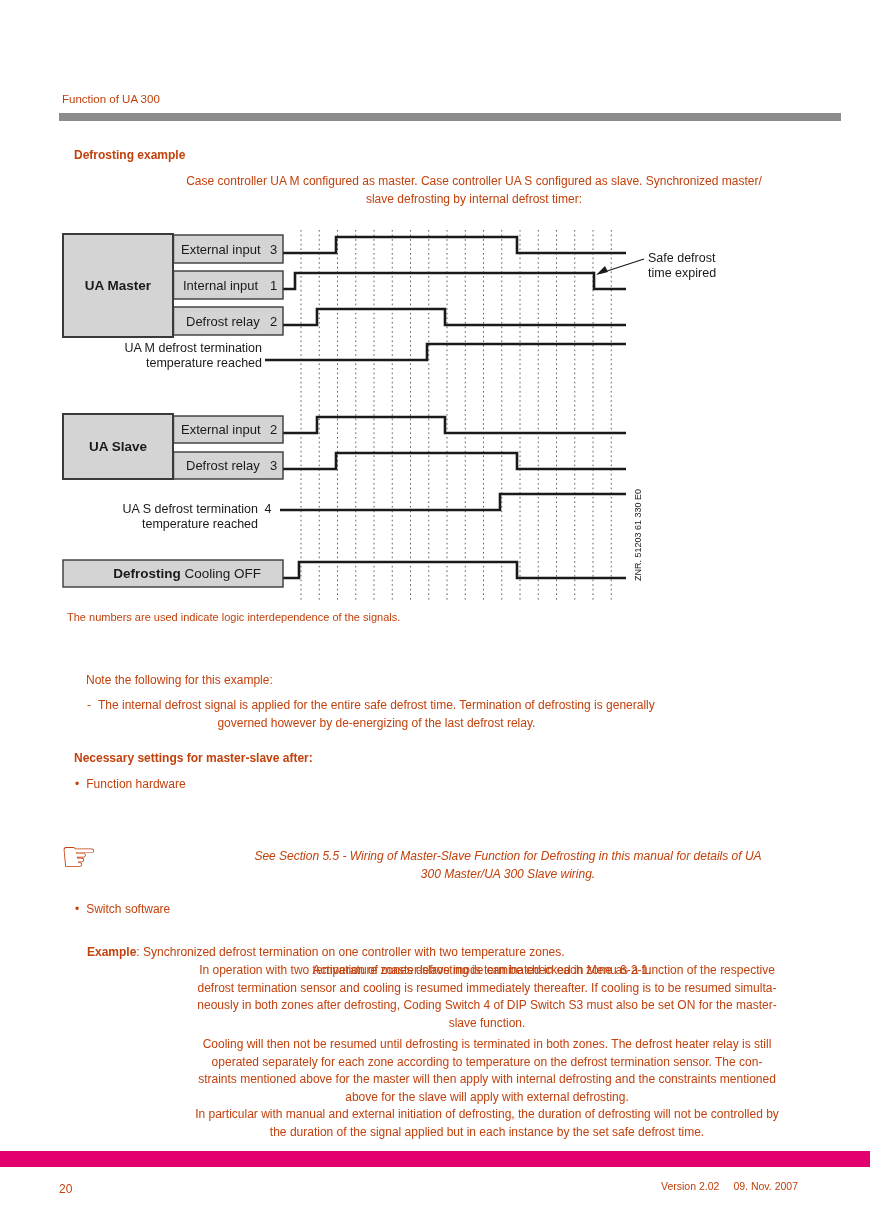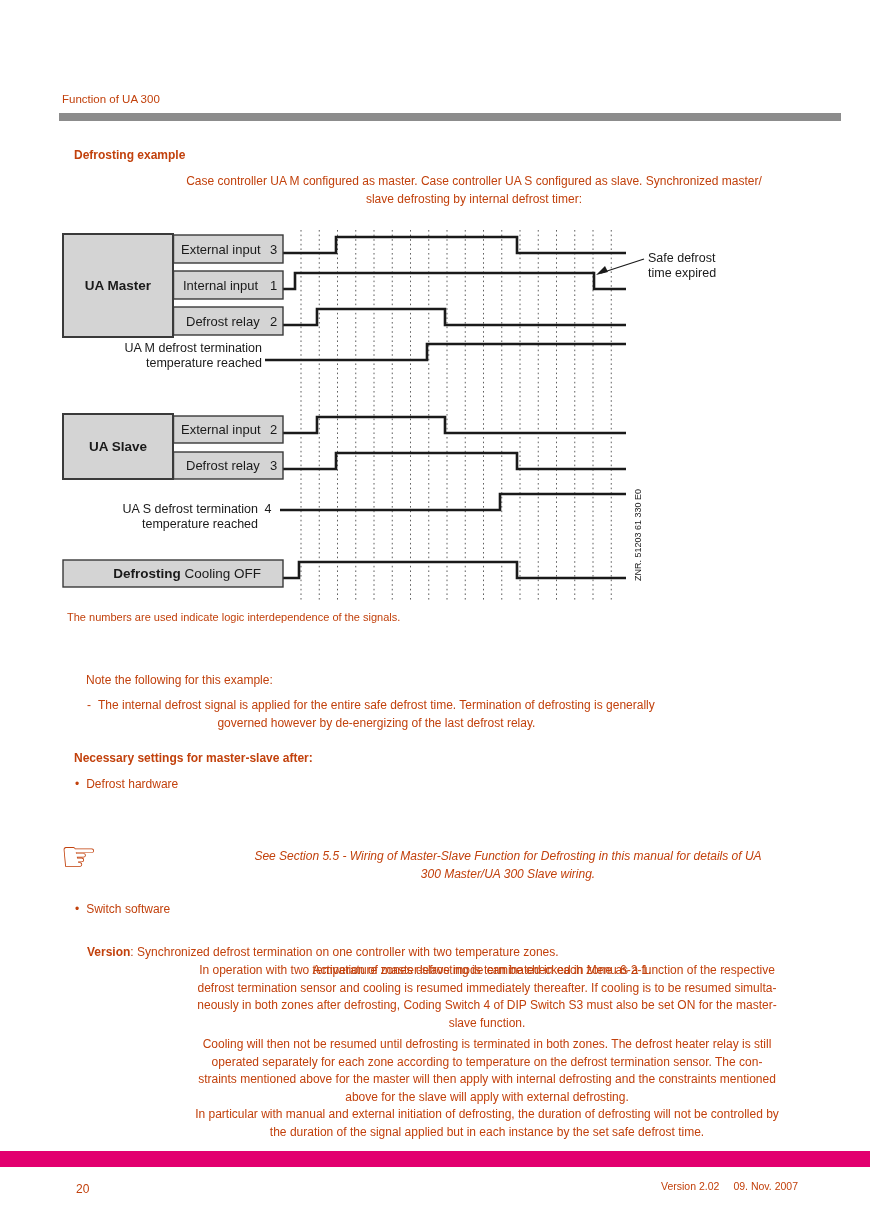--- a/index.html
+++ b/index.html
@@ -134,7 +134,7 @@
 
   <div class="abs body-text bullet-row" id="bullet-hardware">
     <span>•</span>
-    <span>Defrost hardware</span>
+    <span>Function hardware</span>
   </div>
 
   <div class="abs" id="ref-note-icon">☞</div>

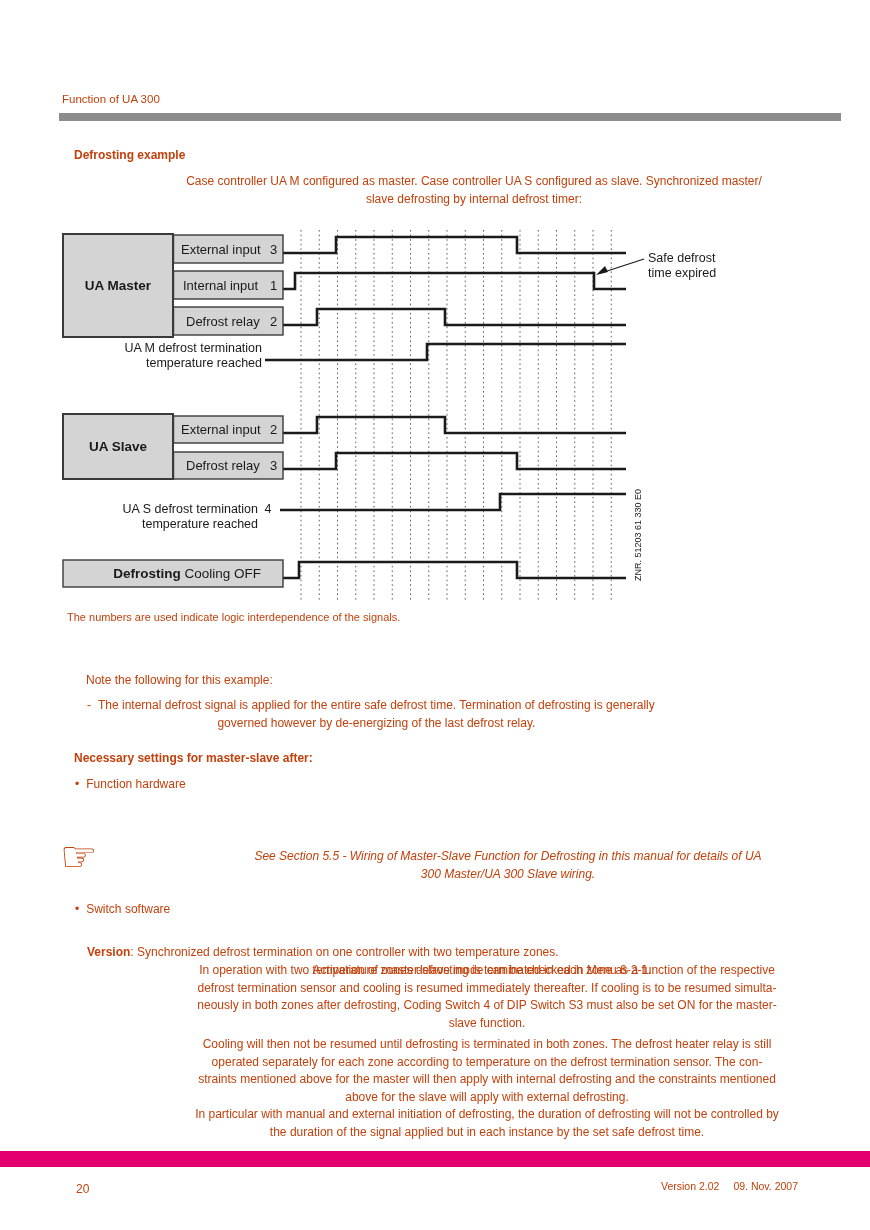--- a/index.html
+++ b/index.html
@@ -147,7 +147,7 @@
   </div>
   <div class="abs body-text pre" id="para-software">Activation of master-slave mode can be checked in Menu 6-2-1.</div>
 
-  <div class="abs body-text" id="para-example"><span class="bold">Version</span><span class="pre">: Synchronized defrost termination on one controller with two temperature zones.</span></div>
+  <div class="abs body-text" id="para-example"><span class="bold">Example</span><span class="pre">: Synchronized defrost termination on one controller with two temperature zones.</span></div>
 
   <div class="abs body-text pre" id="para-zones">In operation with two temperature zones defrosting is terminated in each zone as a function of the respective
 defrost termination sensor and cooling is resumed immediately thereafter. If cooling is to be resumed simulta-

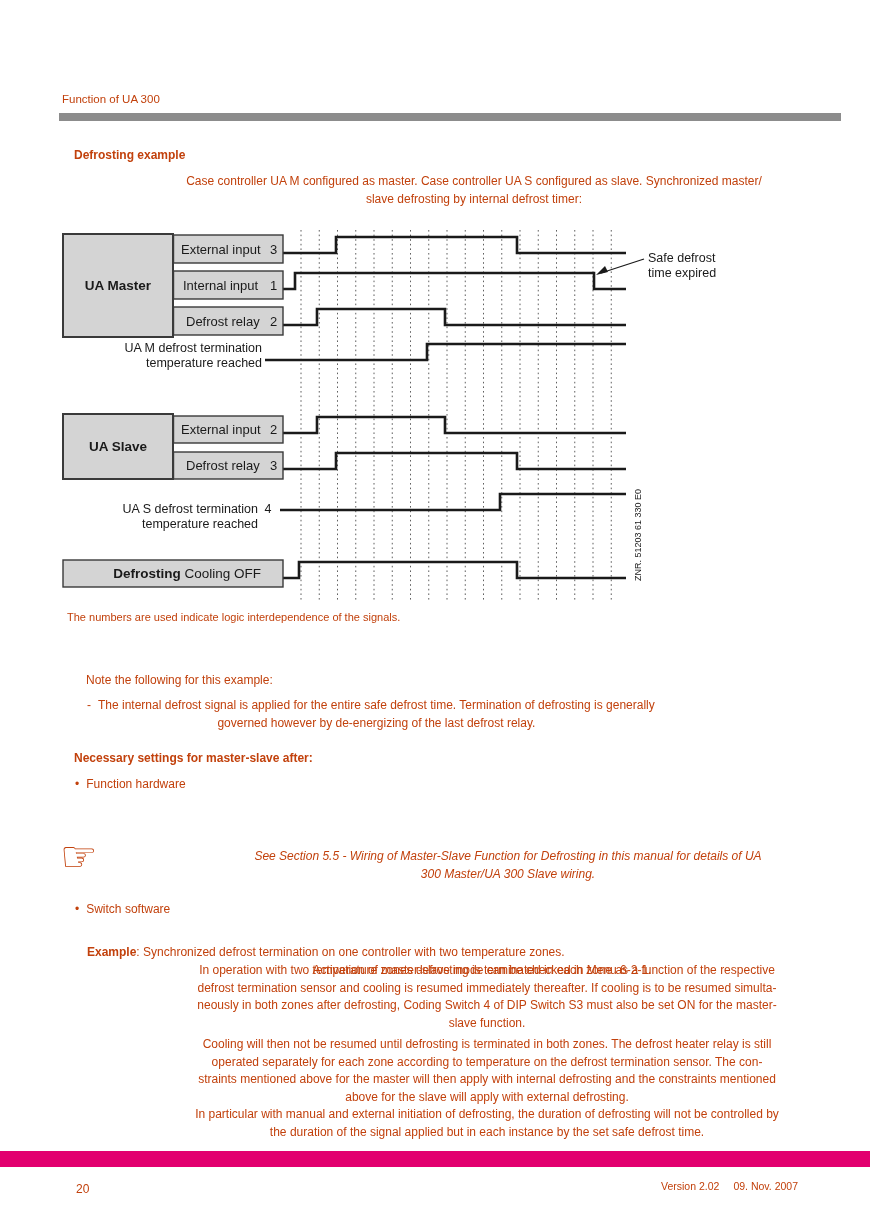--- a/index.html
+++ b/index.html
@@ -32,7 +32,7 @@
   #para-cooling{left:75px;top:1036px;width:800px;}
   #para-manual{left:75px;top:1106px;width:800px;}
   #footer-bar{left:0;top:1151px;width:870px;height:16px;}
-  #footer-page-number{left:76px;top:1182px;font-size:12px;}
+  #footer-page-number{left:59px;top:1182px;font-size:12px;}
   #footer-version{right:72px;top:1180px;font-size:10.5px;display:flex;gap:14px;}
   svg text{font-family:"Liberation Sans",sans-serif;fill:#1a1a1a;}
 </style>

